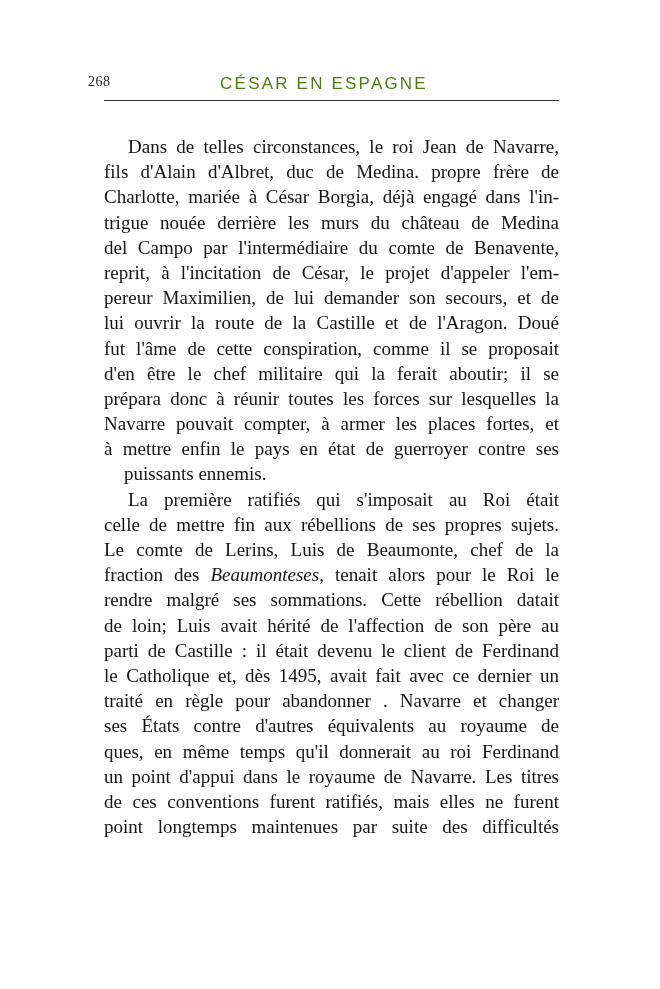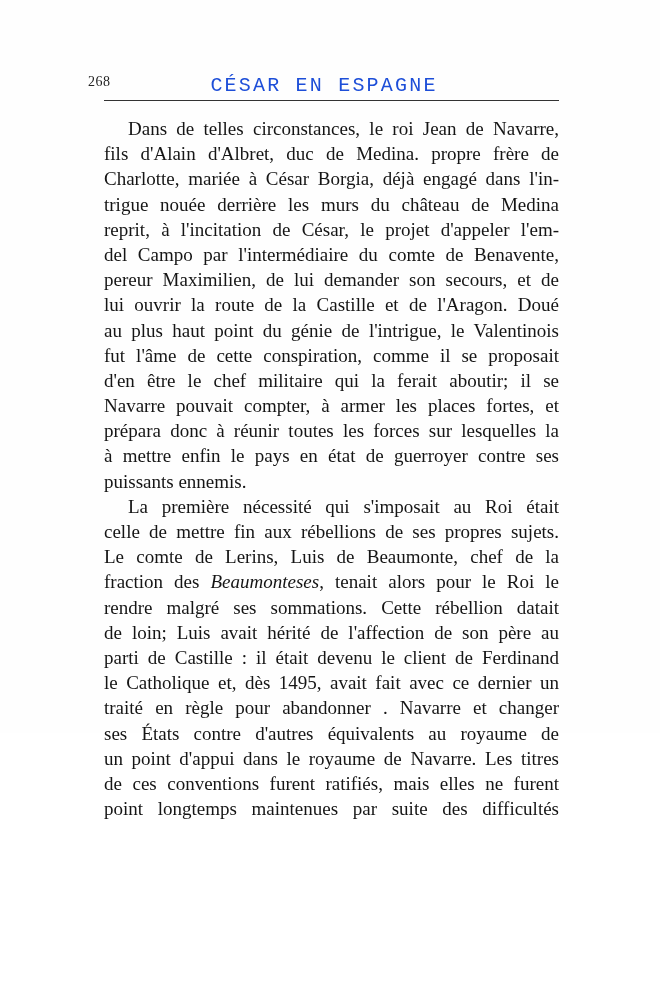--- a/index.html
+++ b/index.html
@@ -8,7 +8,7 @@
     .page { position: absolute; left: 0; top: 0; width: 660px; height: 733px; background: #fefefe; }
     .running-head { position: absolute; left: 88px; top: 74px; width: 472px; height: 20px; }
     .page-number { position: absolute; left: 0; top: 0; font-size: 14px; letter-spacing: 0.5px; font-family: "Liberation Serif", serif; color: #222; }
-    .running-title { position: absolute; left: 0; right: 0; top: 0; text-align: center; font-size: 20px; letter-spacing: 2.2px; font-family: Liberation Mono, monospace; color: #1d4ed8; }
+    .running-title { position: absolute; left: 0; right: 0; top: 0; text-align: center; font-size: 17px; letter-spacing: 2.2px; font-family: Liberation Sans, sans-serif; color: #4d7c0f; }
     .head-rule { position: absolute; left: 104px; top: 100px; width: 455px; height: 0; border-top: 1.2px solid #333; }
     .body-text { position: absolute; left: 104px; top: 116px; width: 455px; }
     .line { height: 25.2px; line-height: 25.2px; font-size: 19px; white-space: nowrap;

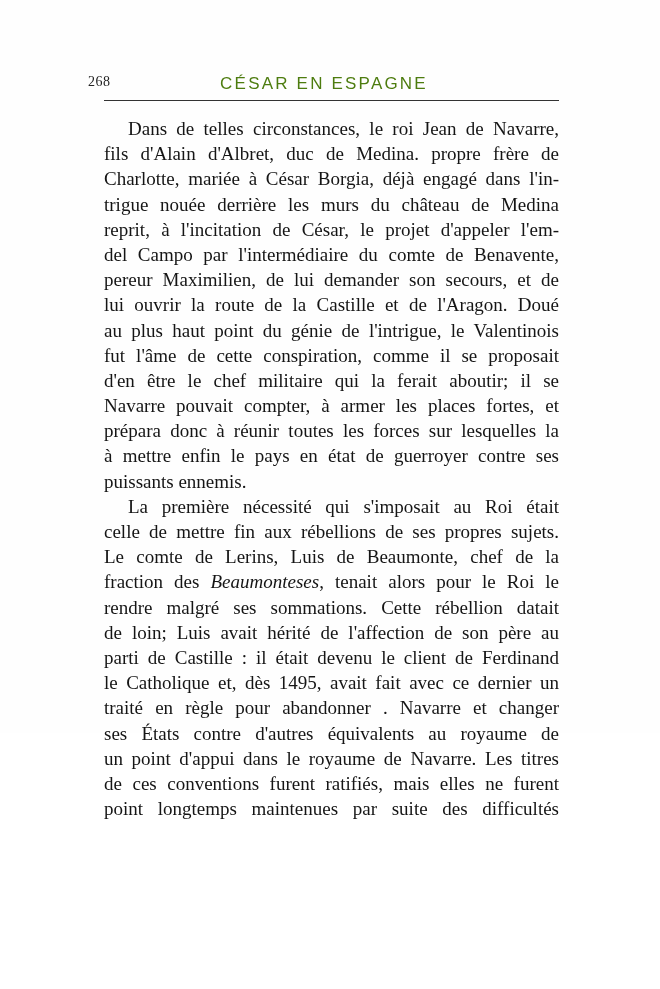--- a/index.html
+++ b/index.html
@@ -10,7 +10,7 @@
     .page-number { position: absolute; left: 0; top: 0; font-size: 14px; letter-spacing: 0.5px; font-family: "Liberation Serif", serif; color: #222; }
     .running-title { position: absolute; left: 0; right: 0; top: 0; text-align: center; font-size: 17px; letter-spacing: 2.2px; font-family: Liberation Sans, sans-serif; color: #4d7c0f; }
     .head-rule { position: absolute; left: 104px; top: 100px; width: 455px; height: 0; border-top: 1.2px solid #333; }
-    .body-text { position: absolute; left: 104px; top: 116px; width: 455px; }
+    .body-text { position: absolute; left: 104px; top: 134px; width: 455px; }
     .line { height: 25.2px; line-height: 25.2px; font-size: 19px; white-space: nowrap;
             text-align: justify; text-align-last: justify; font-family: "Liberation Serif", serif; color: #151515; }
     .line.indent { padding-left: 24px; }

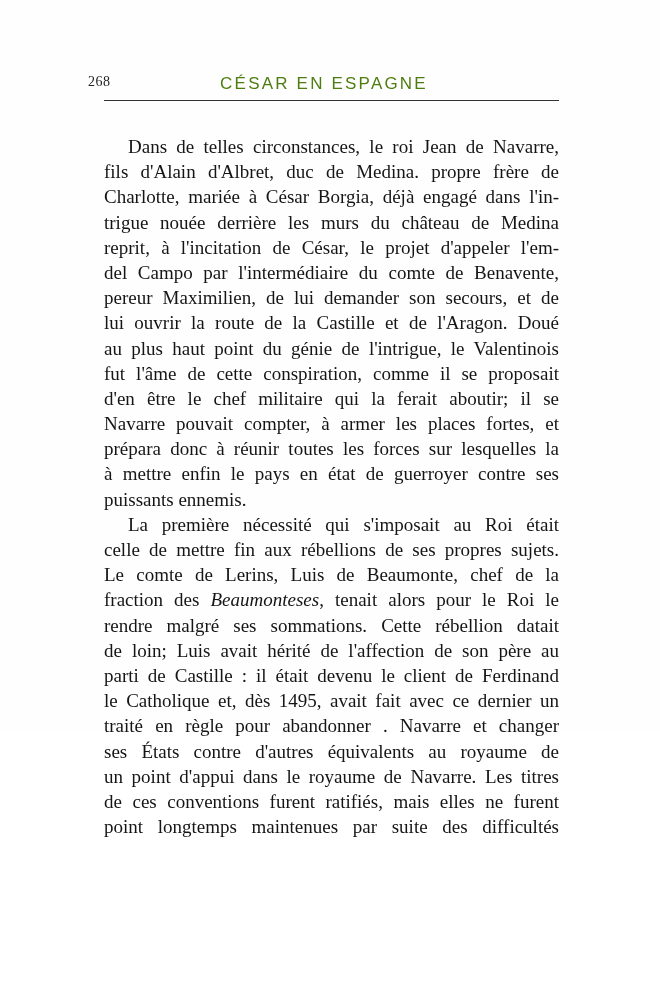--- a/index.html
+++ b/index.html
@@ -32,8 +32,8 @@
     <div class="line">fils d'Alain d'Albret, duc de Medina. propre frère de</div>
     <div class="line">Charlotte, mariée à César Borgia, déjà engagé dans l'in-</div>
     <div class="line">trigue nouée derrière les murs du château de Medina</div>
+    <div class="line">del Campo par l'intermédiaire du comte de Benavente,</div>
     <div class="line">reprit, à l'incitation de César, le projet d'appeler l'em-</div>
-    <div class="line">del Campo par l'intermédiaire du comte de Benavente,</div>
     <div class="line">pereur Maximilien, de lui demander son secours, et de</div>
     <div class="line">lui ouvrir la route de la Castille et de l'Aragon. Doué</div>
     <div class="line">au plus haut point du génie de l'intrigue, le Valentinois</div>

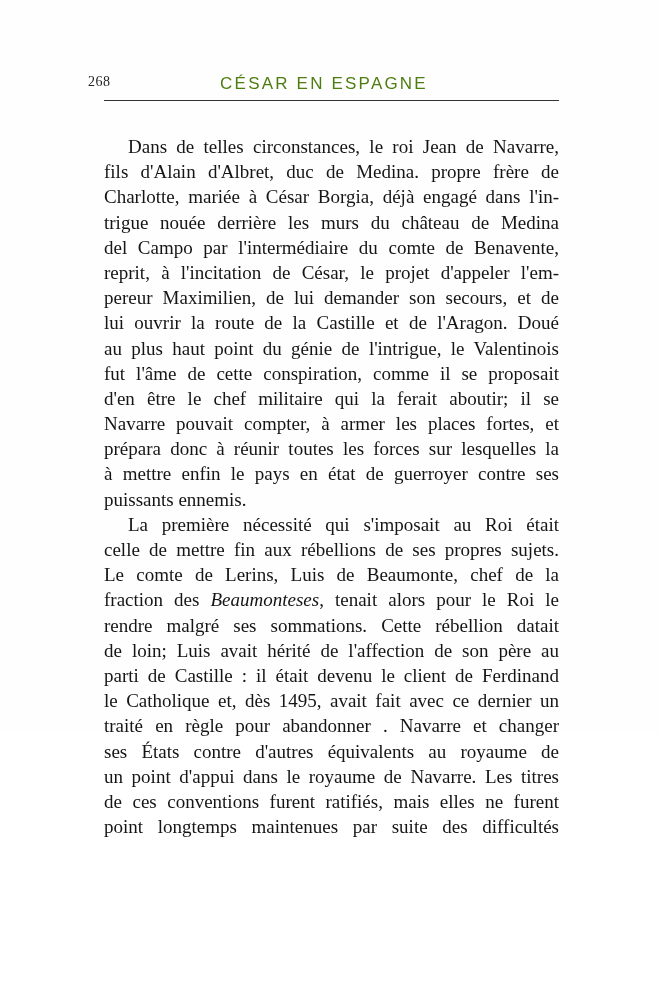--- a/index.html
+++ b/index.html
@@ -36,7 +36,6 @@
     <div class="line">reprit, à l'incitation de César, le projet d'appeler l'em-</div>
     <div class="line">pereur Maximilien, de lui demander son secours, et de</div>
     <div class="line">lui ouvrir la route de la Castille et de l'Aragon. Doué</div>
-    <div class="line">au plus haut point du génie de l'intrigue, le Valentinois</div>
     <div class="line">fut l'âme de cette conspiration, comme il se proposait</div>
     <div class="line">d'en être le chef militaire qui la ferait aboutir; il se</div>
     <div class="line">Navarre pouvait compter, à armer les places fortes, et</div>

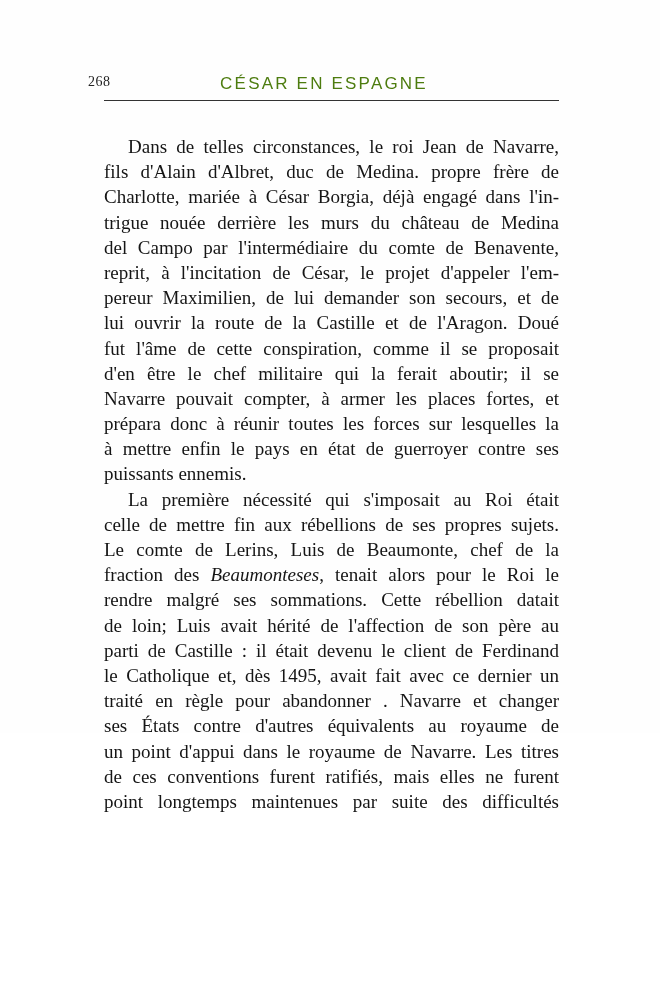--- a/index.html
+++ b/index.html
@@ -38,8 +38,8 @@
     <div class="line">lui ouvrir la route de la Castille et de l'Aragon. Doué</div>
     <div class="line">fut l'âme de cette conspiration, comme il se proposait</div>
     <div class="line">d'en être le chef militaire qui la ferait aboutir; il se</div>
+    <div class="line">prépara donc à réunir toutes les forces sur lesquelles la</div>
     <div class="line">Navarre pouvait compter, à armer les places fortes, et</div>
-    <div class="line">prépara donc à réunir toutes les forces sur lesquelles la</div>
     <div class="line">à mettre enfin le pays en état de guerroyer contre ses</div>
     <div class="line last">puissants ennemis.</div>
     <div class="line indent">La première nécessité qui s'imposait au Roi était</div>

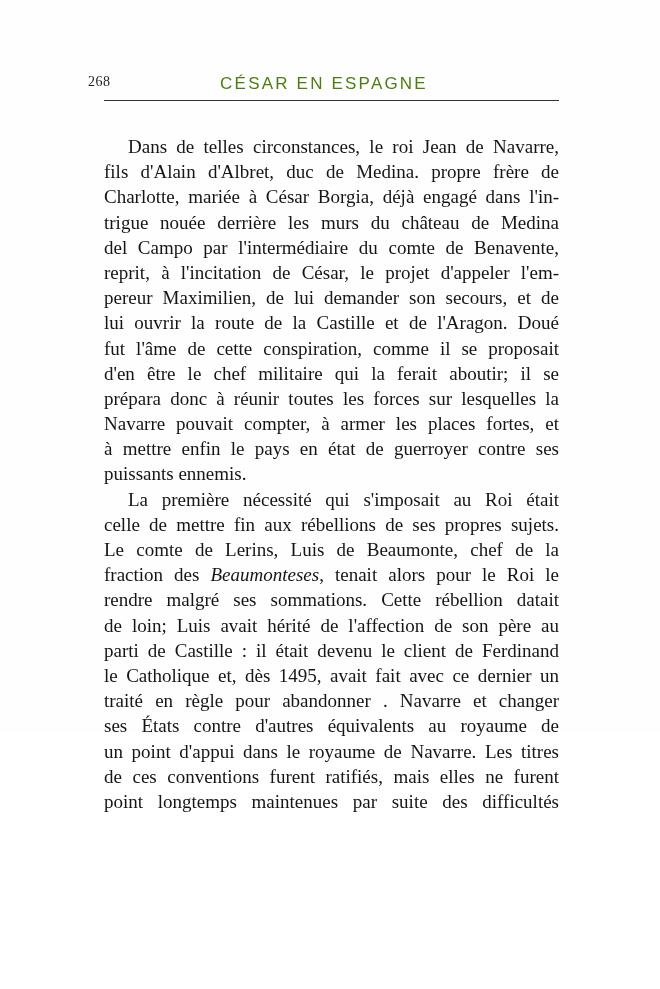--- a/index.html
+++ b/index.html
@@ -14,7 +14,7 @@
     .line { height: 25.2px; line-height: 25.2px; font-size: 19px; white-space: nowrap;
             text-align: justify; text-align-last: justify; font-family: "Liberation Serif", serif; color: #151515; }
     .line.indent { padding-left: 24px; }
-    .line.last { text-align-last: left; }
+    .line.last { text-align-last: left; margin-left: 20px; }
     .ital { font-style: italic; }
   </style>
 </head>

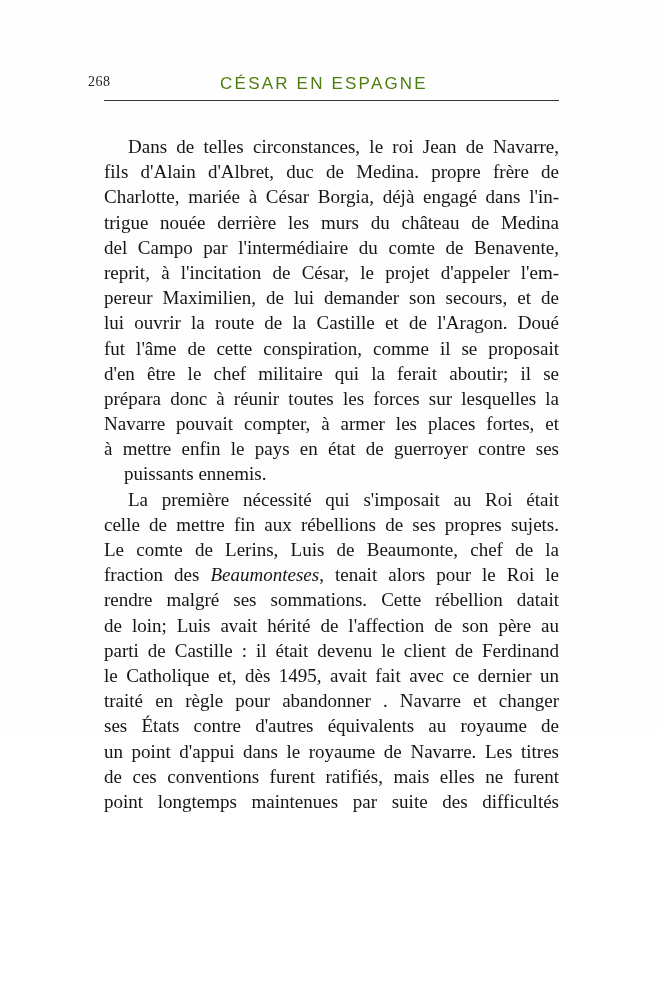--- a/index.html
+++ b/index.html
@@ -42,7 +42,7 @@
     <div class="line">Navarre pouvait compter, à armer les places fortes, et</div>
     <div class="line">à mettre enfin le pays en état de guerroyer contre ses</div>
     <div class="line last">puissants ennemis.</div>
-    <div class="line indent">La première nécessité qui s'imposait au Roi était</div>
+    <div class="line indent">La première ratifiés qui s'imposait au Roi était</div>
     <div class="line">celle de mettre fin aux rébellions de ses propres sujets.</div>
     <div class="line">Le comte de Lerins, Luis de Beaumonte, chef de la</div>
     <div class="line"><span>fraction des </span><span class="ital">Beaumonteses</span><span>, tenait alors pour le Roi le</span></div>

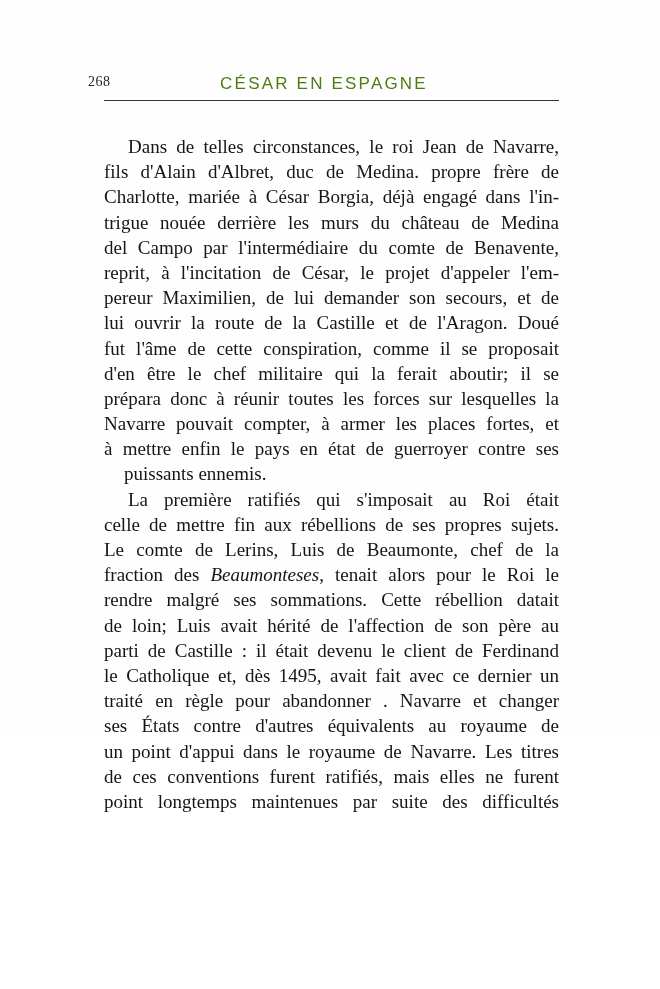--- a/index.html
+++ b/index.html
@@ -52,6 +52,7 @@
     <div class="line">le Catholique et, dès 1495, avait fait avec ce dernier un</div>
     <div class="line">traité en règle pour abandonner . Navarre et changer</div>
     <div class="line">ses États contre d'autres équivalents au royaume de</div>
+    <div class="line">ques, en même temps qu'il donnerait au roi Ferdinand</div>
     <div class="line">un point d'appui dans le royaume de Navarre. Les titres</div>
     <div class="line">de ces conventions furent ratifiés, mais elles ne furent</div>
     <div class="line">point longtemps maintenues par suite des difficultés</div>

